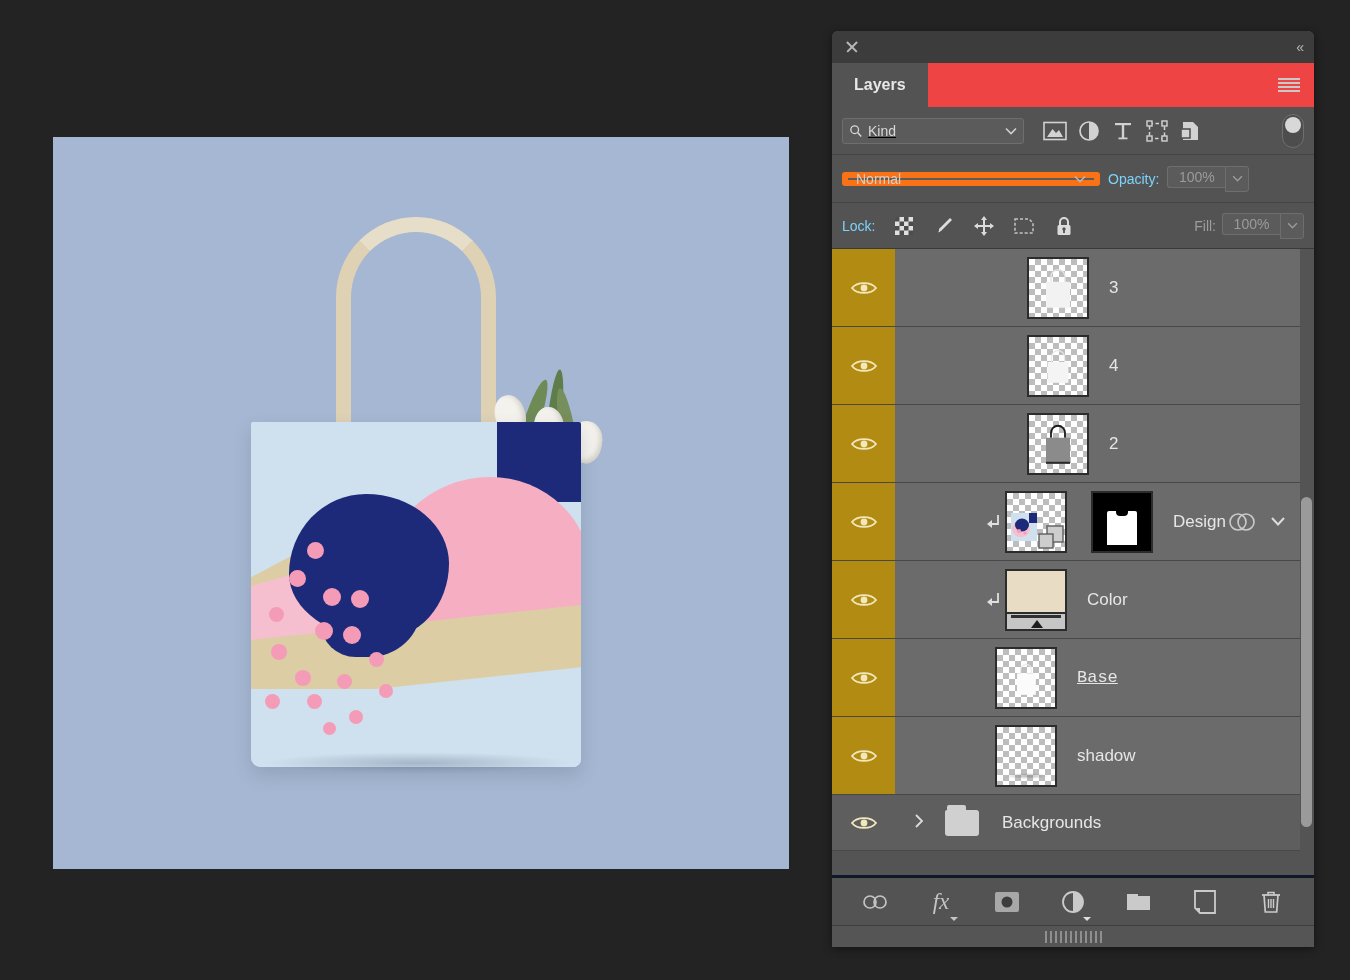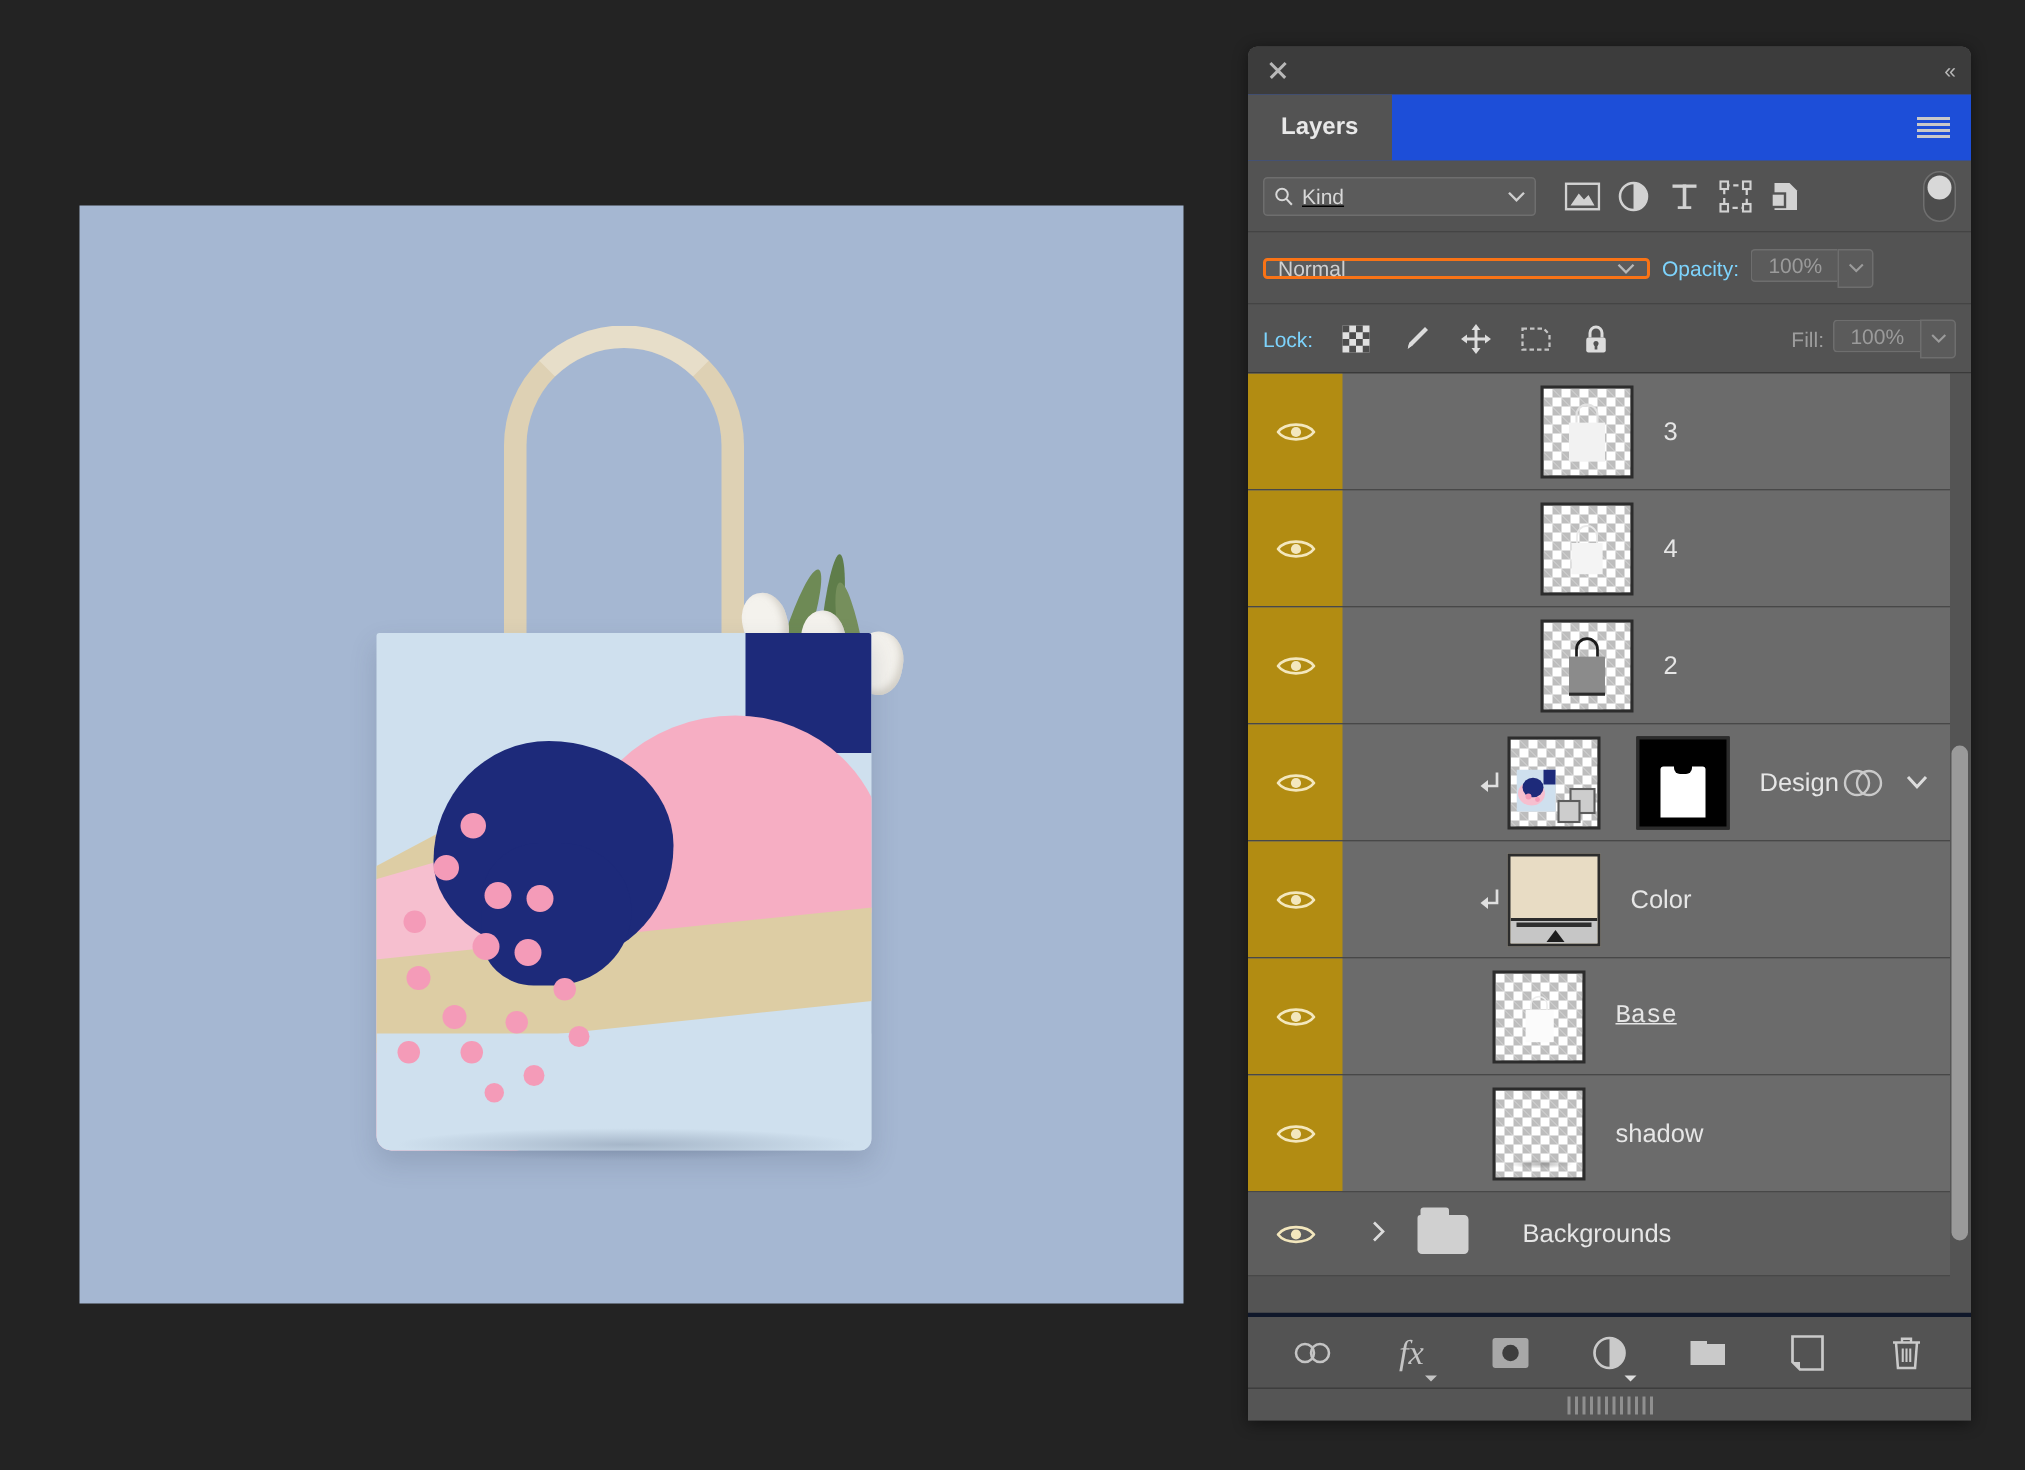--- a/index.html
+++ b/index.html
@@ -123,7 +123,7 @@
   .collapse-dbl { color: #b8b8b8; font-size: 14px; letter-spacing: -2px; cursor: pointer; }
 
   .tabbar {
-    height: 44px; background: #1d4ed8; display: flex; align-items: stretch; flex: none;
+    height: 44px; background: #ef4444; display: flex; align-items: stretch; flex: none;
     position: relative;
   }
   .tab {

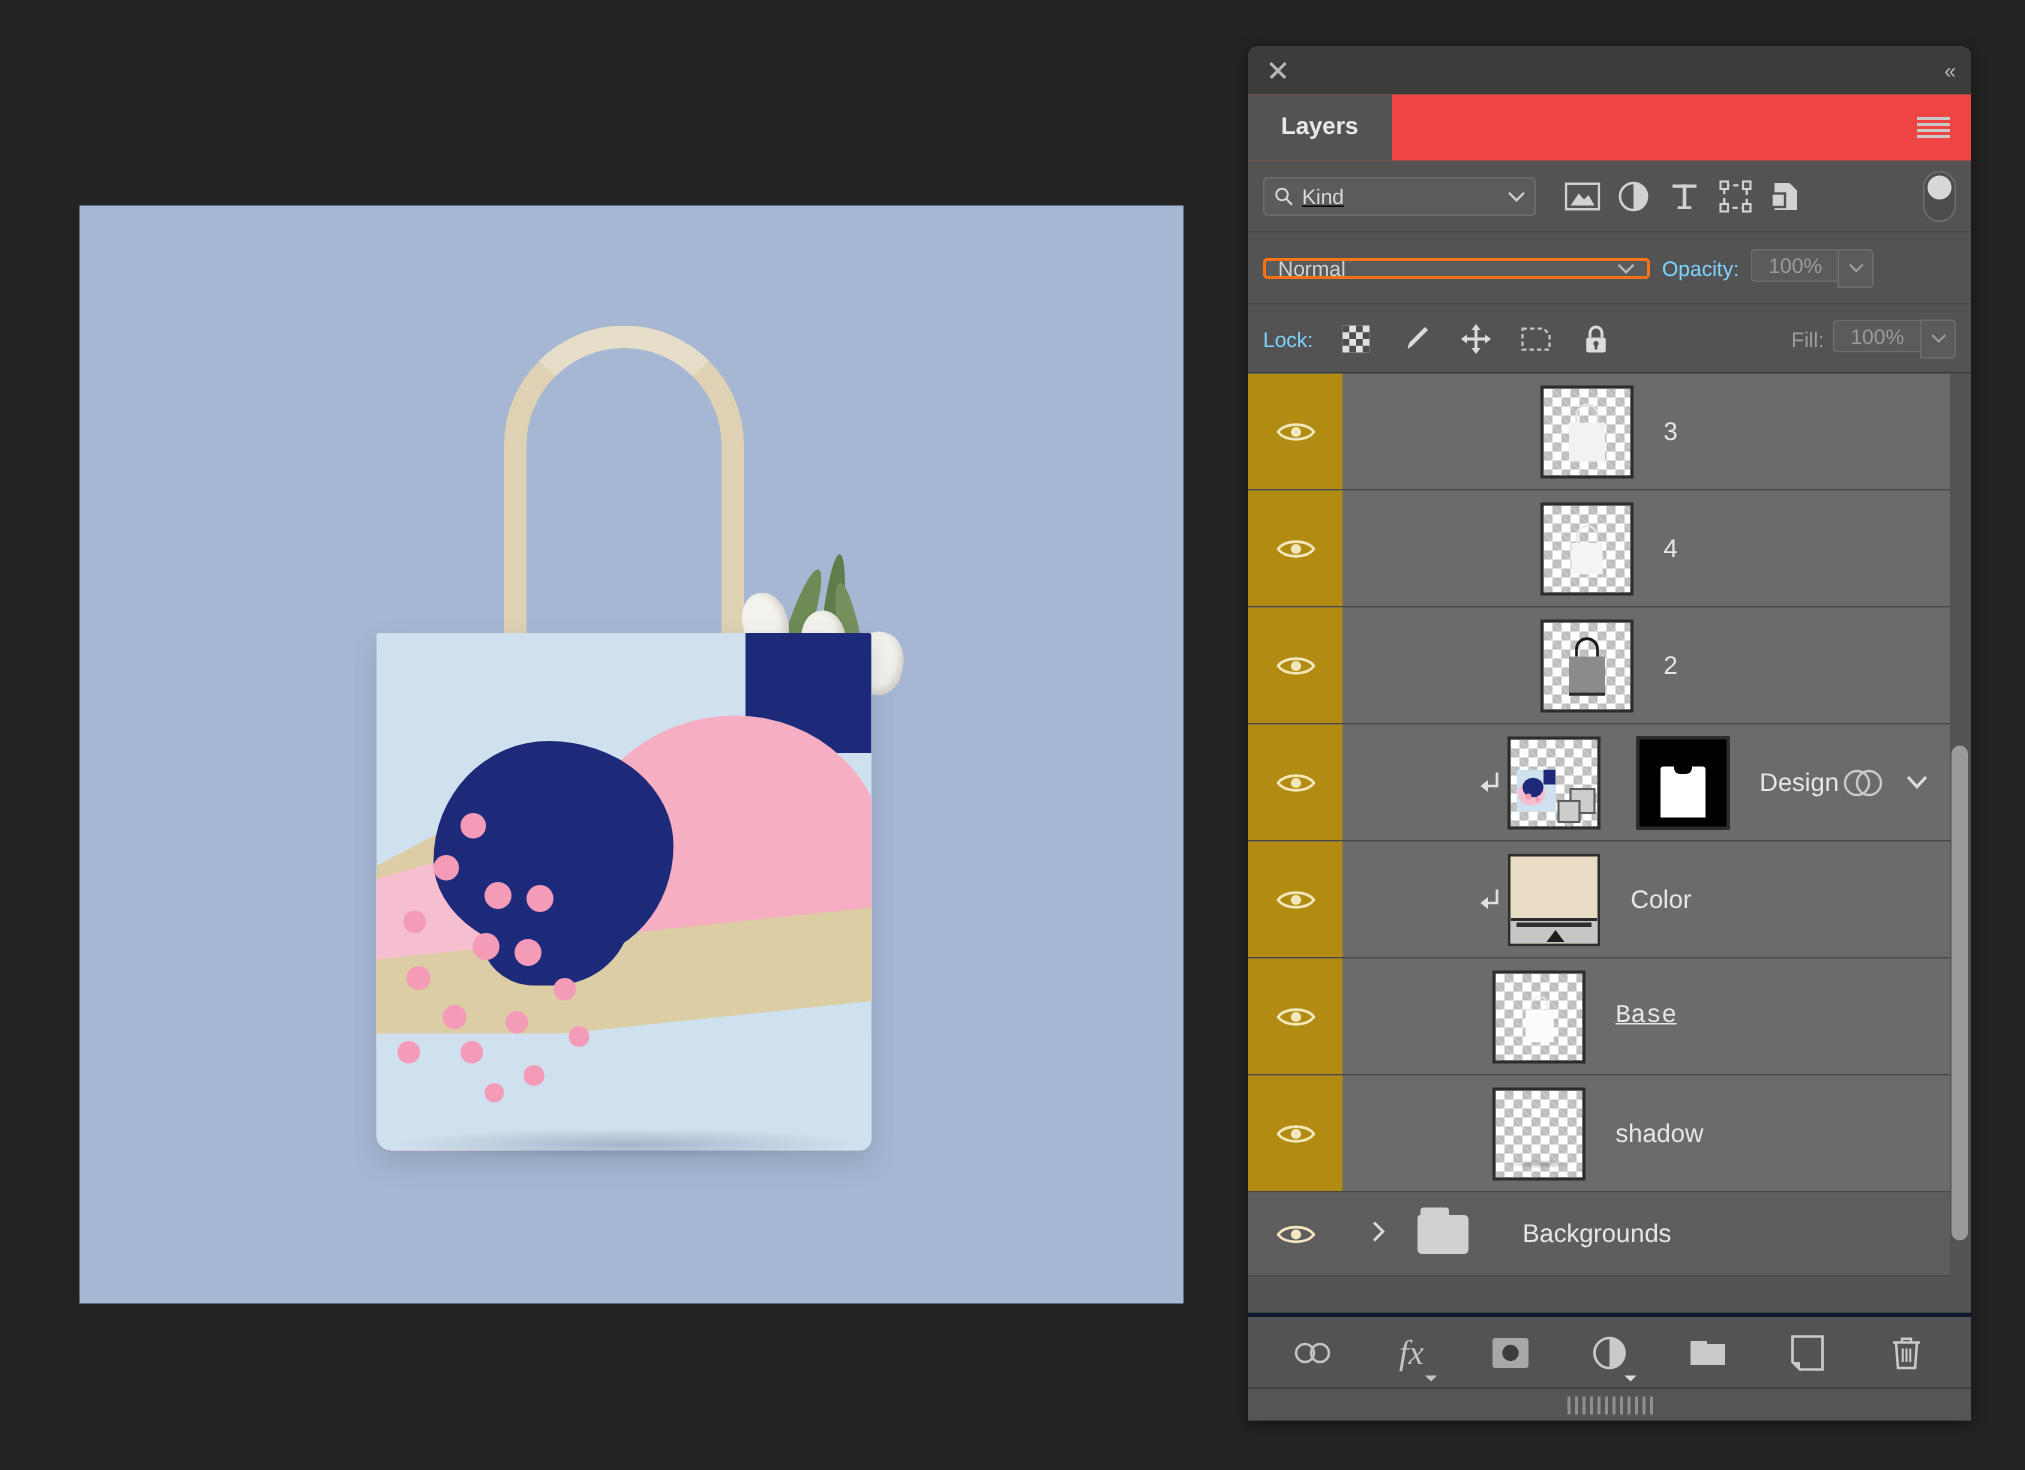--- a/index.html
+++ b/index.html
@@ -168,7 +168,7 @@
     background: #535353; gap: 8px; border-bottom: 1px solid #444;
   }
   .blend-select {
-    width: 258px; height: 14px; background: #5b5b5b; border: 2px solid #f97316;
+    width: 258px; height: 14px; background: #5b5b5b; border: 6px solid #f97316;
     border-radius: 3px; display: flex; align-items: center; padding: 0 8px;
     color: #d0d0d0; font-size: 14px; cursor: pointer;
   }

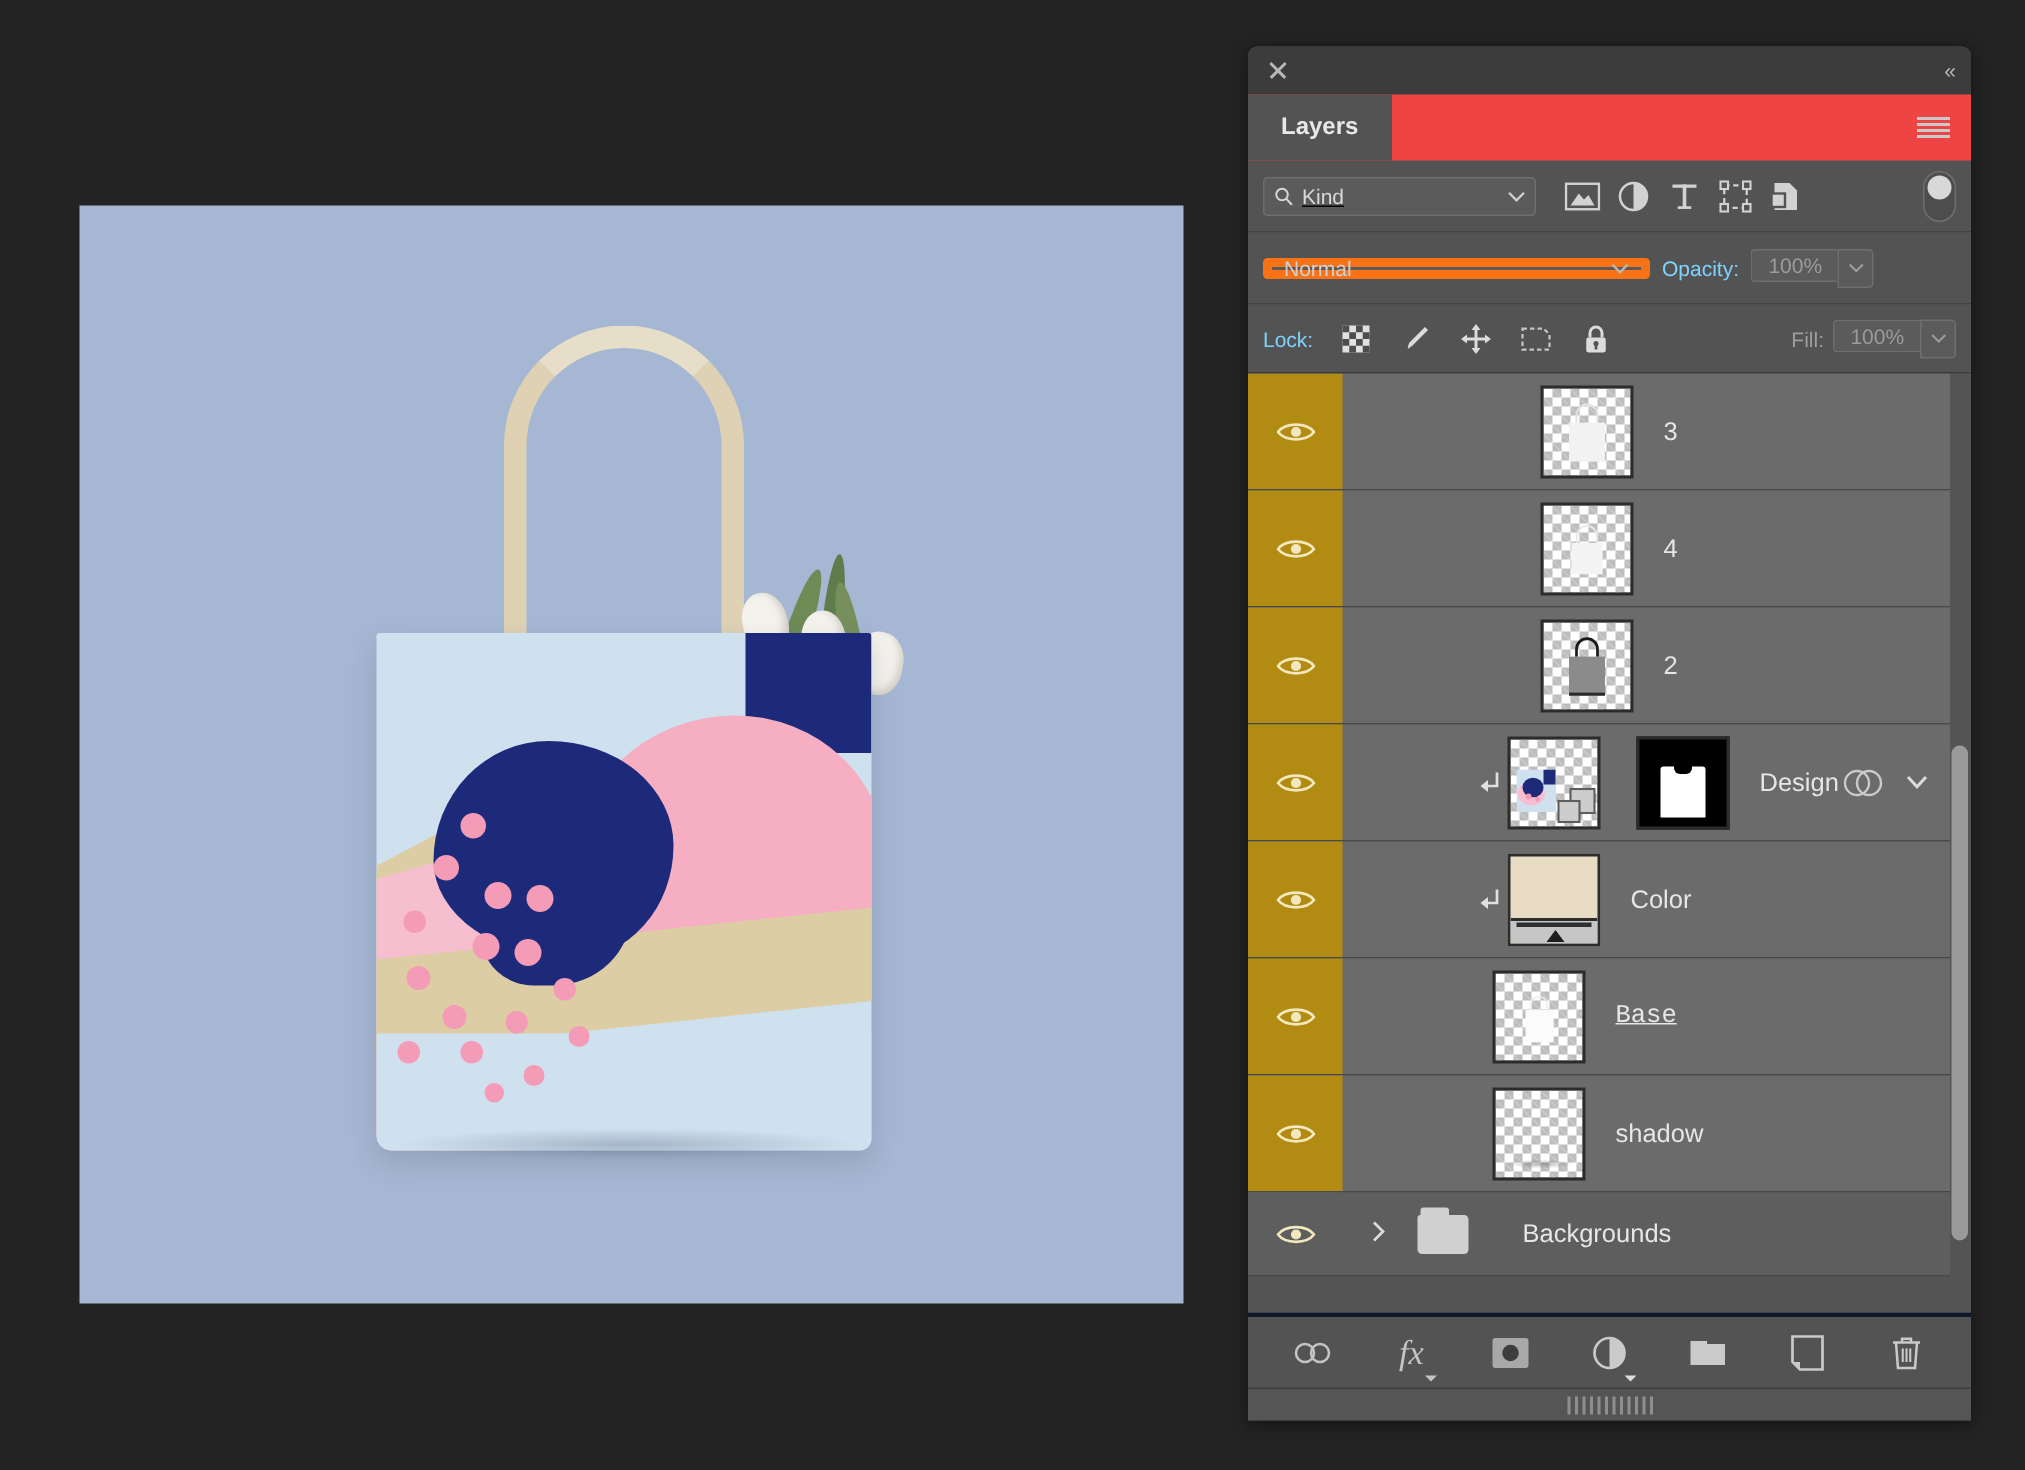--- a/index.html
+++ b/index.html
@@ -605,7 +605,7 @@
             </svg>
           </div>
           <div class="grp-folder" style="margin-left:14px;"></div>
-          <span class="lname" style="margin-left:36px;">Backgrounds</span>
+          <span class="lname" style="margin-left:23px;">Backgrounds</span>
         </div>
 
       </div>

